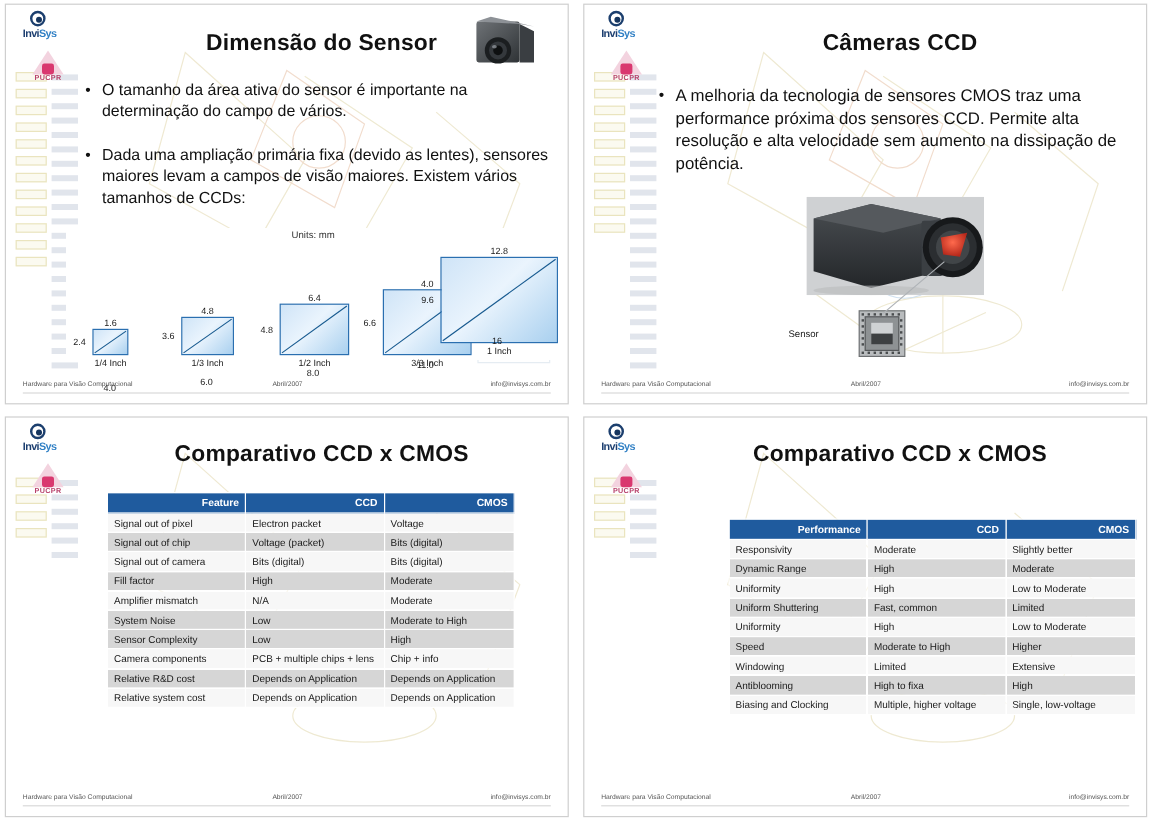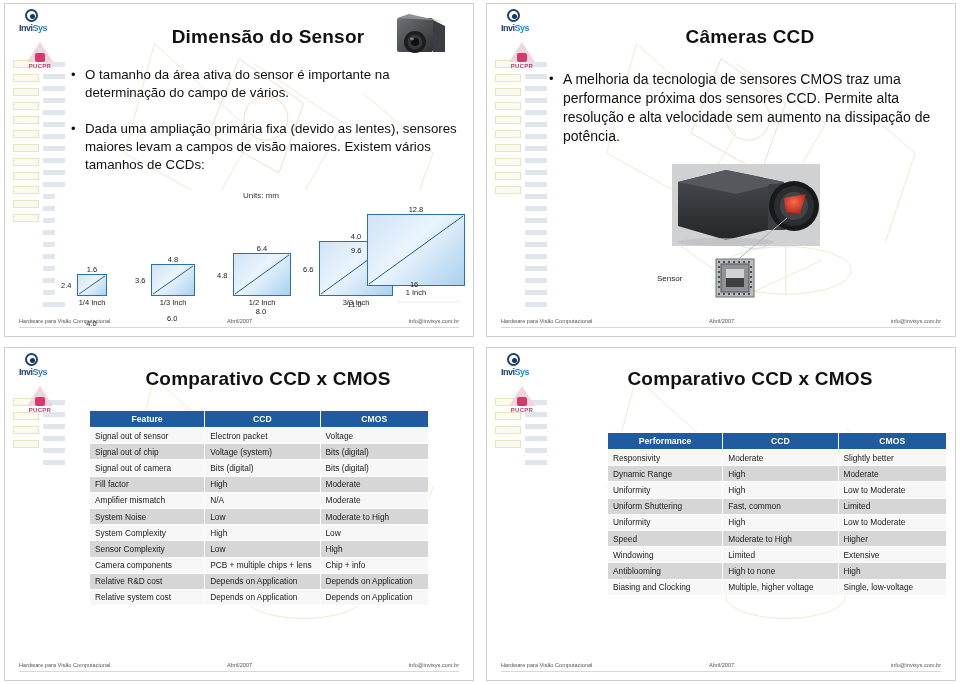--- a/index.html
+++ b/index.html
@@ -134,7 +134,7 @@
   .cmp-table.right { left:568px; top:432px; width:340px;margin-left:38px; }
   .cmp-table th {
     background:#1f5b9e; color:#fff; font-weight:bold;
-    text-align:center; padding:3px 5px; border:1px solid #fff; font-size:8.6px;
+    text-align:right; padding:3px 5px; border:1px solid #fff; font-size:8.6px;
   }
   .cmp-table td {
     padding:2.6px 5px; border:1px solid #fff; background:#f7f7f7;

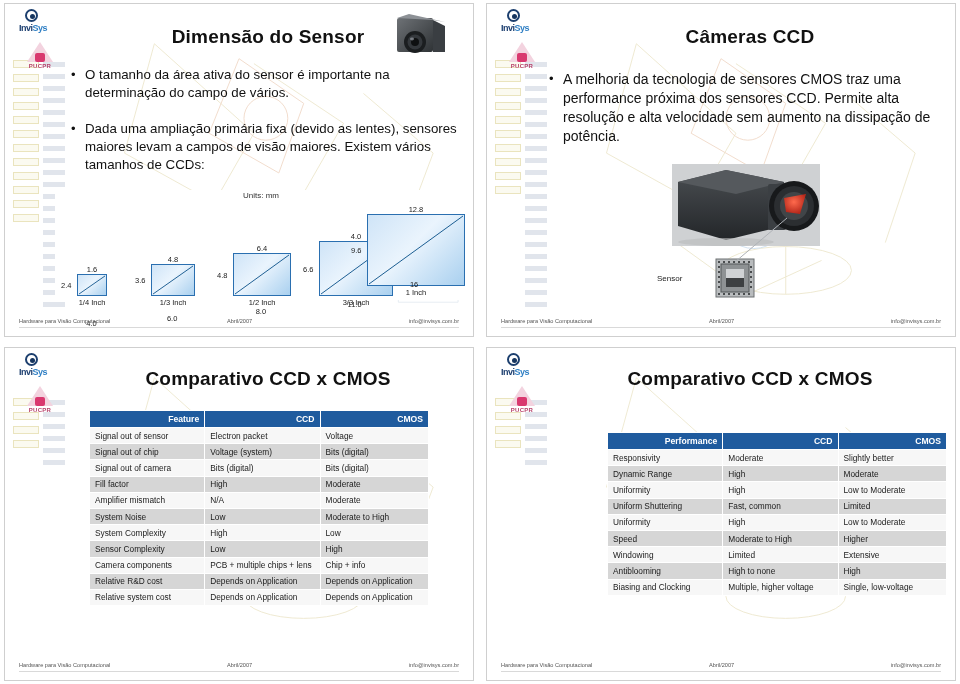--- a/index.html
+++ b/index.html
@@ -541,7 +541,7 @@
       </thead>
       <tbody>
         <tr>
-          <td>Signal out of sensor</td>
+          <td>Signal out of pixel</td>
           <td>Electron packet</td>
           <td>Voltage</td>
         </tr>

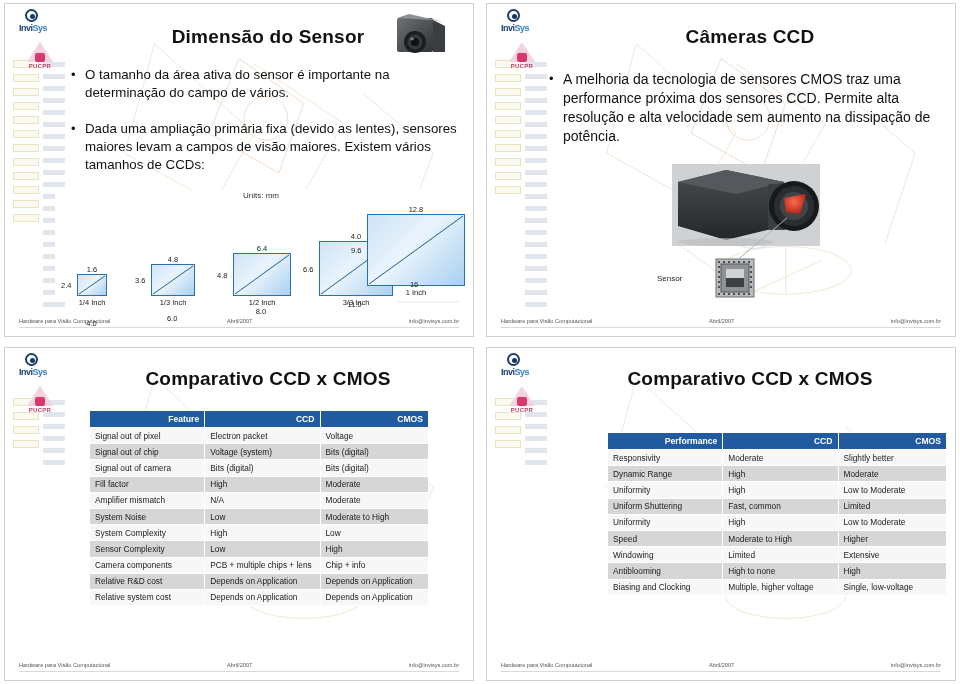--- a/index.html
+++ b/index.html
@@ -547,7 +547,7 @@
         </tr>
         <tr class="alt">
           <td>Signal out of chip</td>
-          <td>Voltage (system)</td>
+          <td>Voltage (packet)</td>
           <td>Bits (digital)</td>
         </tr>
         <tr>

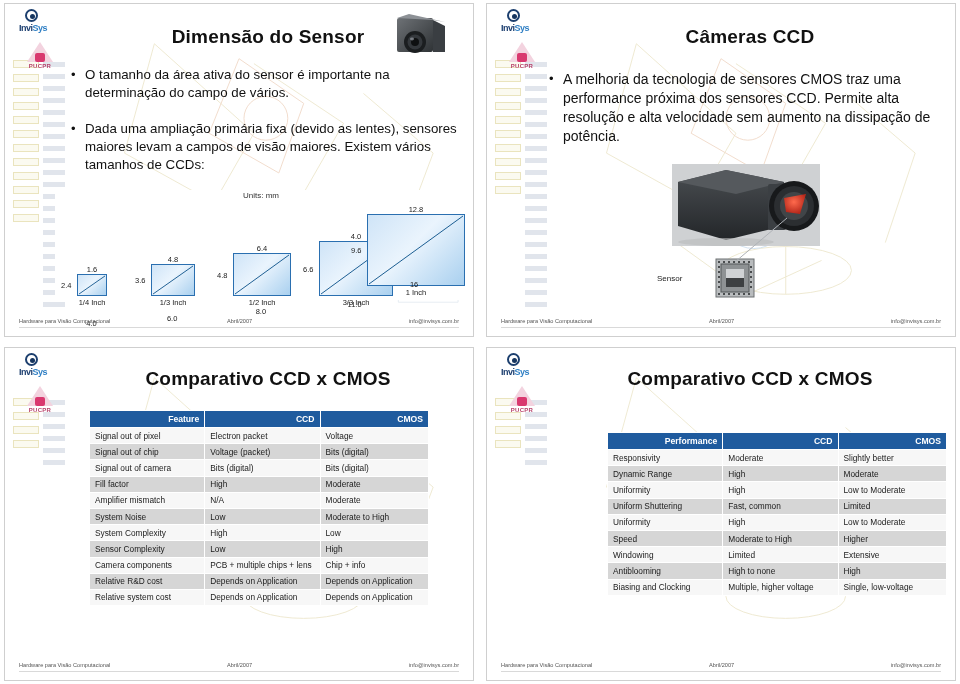--- a/index.html
+++ b/index.html
@@ -570,11 +570,6 @@
           <td>Low</td>
           <td>Moderate to High</td>
         </tr>
-        <tr>
-          <td>System Complexity</td>
-          <td>High</td>
-          <td>Low</td>
-        </tr>
         <tr class="alt">
           <td>Sensor Complexity</td>
           <td>Low</td>

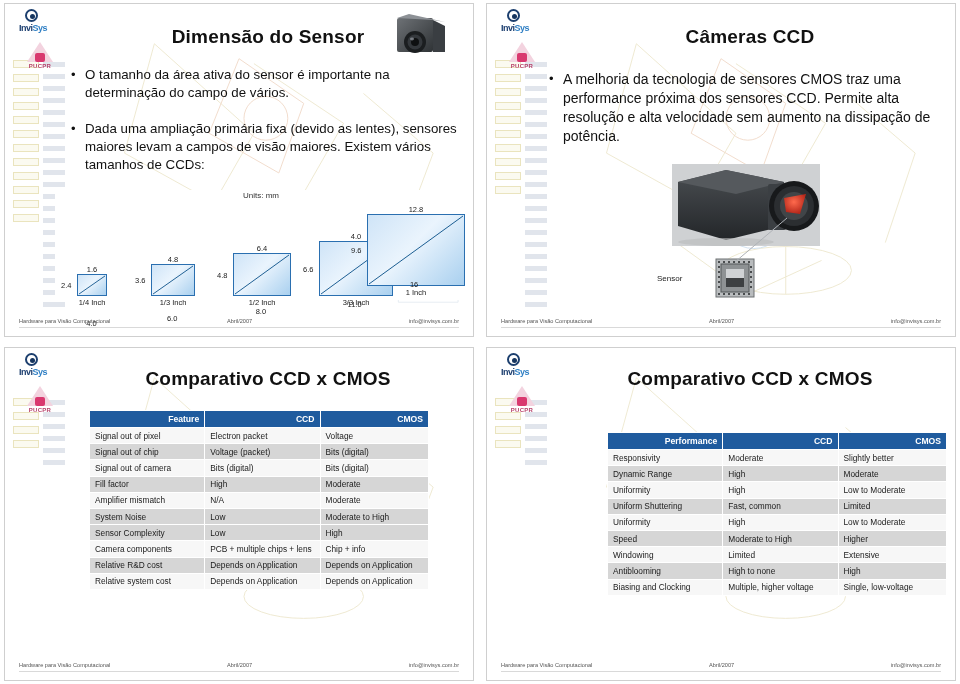--- a/index.html
+++ b/index.html
@@ -689,7 +689,7 @@
         </tr>
         <tr class="alt">
           <td>Antiblooming</td>
-          <td>High to none</td>
+          <td>High to fixa</td>
           <td>High</td>
         </tr>
         <tr>

